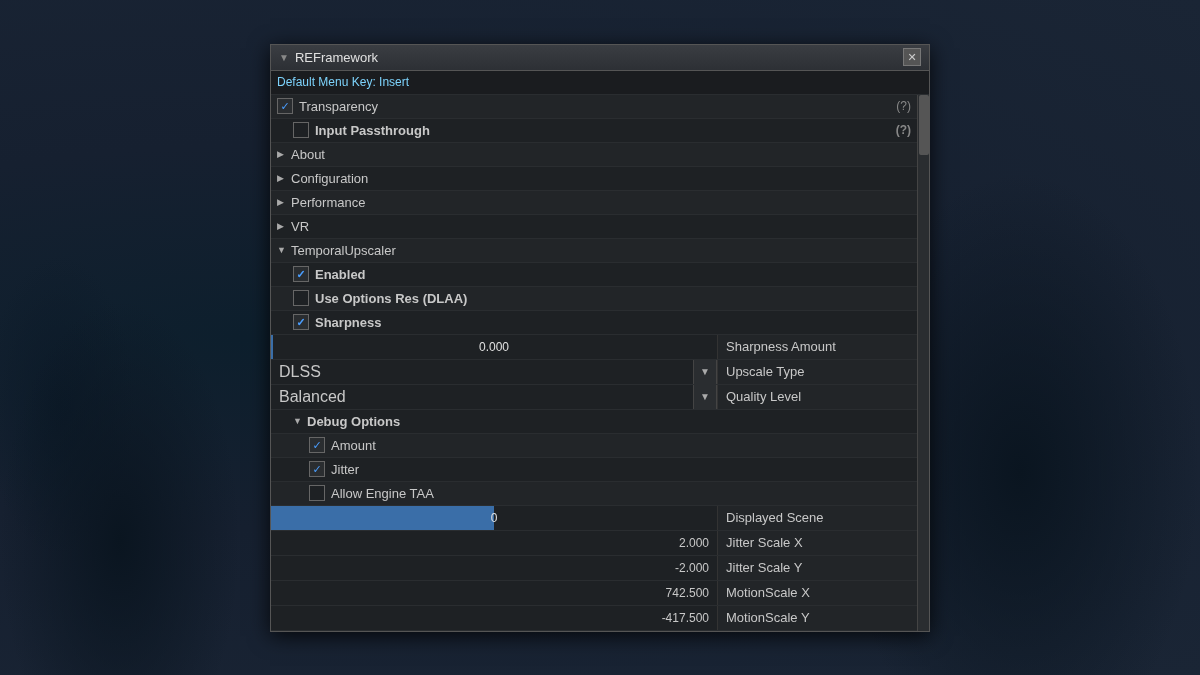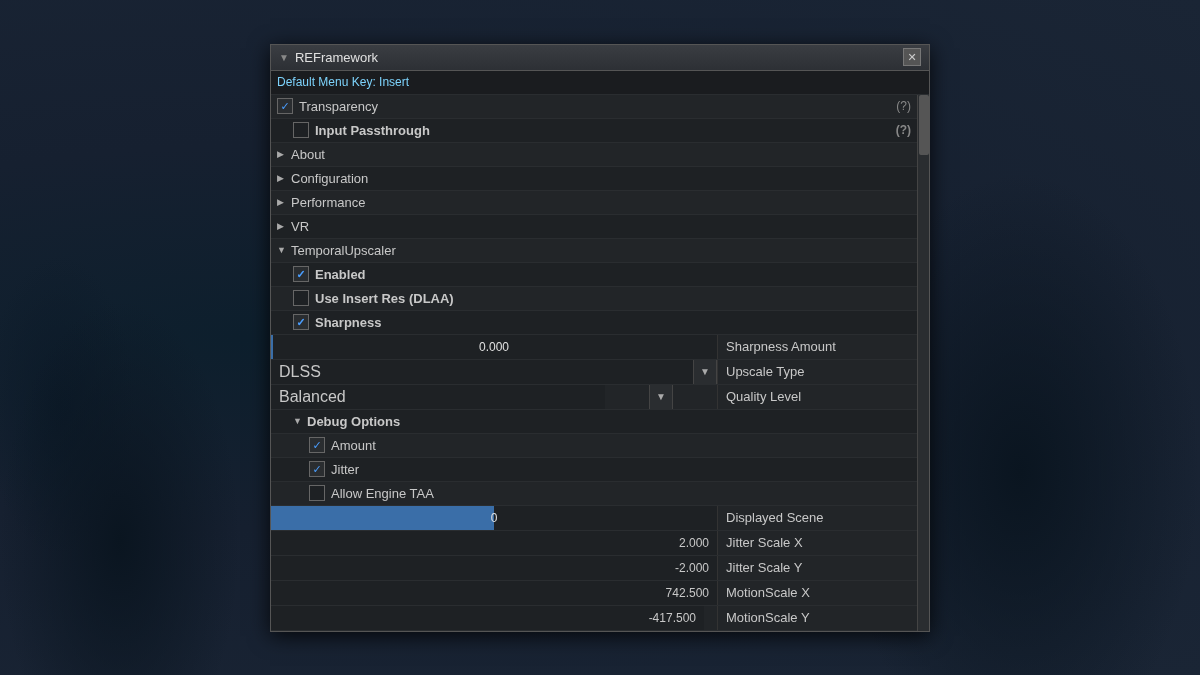--- a/index.html
+++ b/index.html
@@ -359,7 +359,7 @@
 
       <div class="row indent-1">
         <div class="checkbox empty"></div>
-        <span class="label">Use Insert Res (DLAA)</span>
+        <span class="label">Use Options Res (DLAA)</span>
       </div>
 
       <div class="row indent-1">

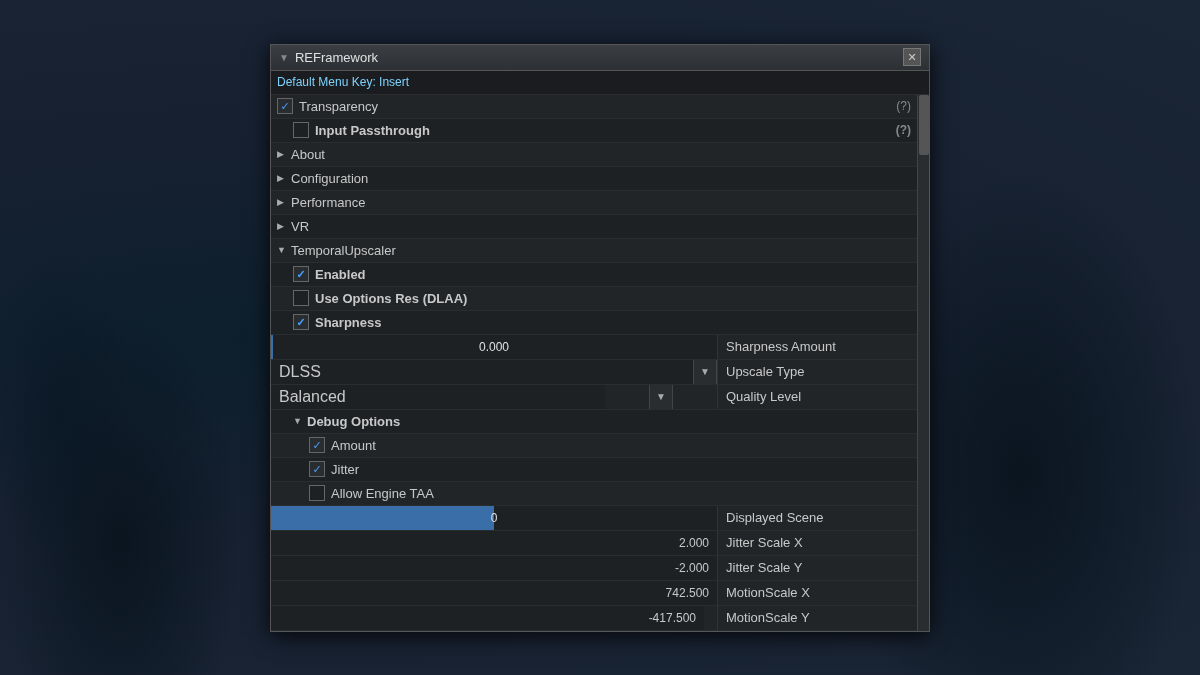--- a/index.html
+++ b/index.html
@@ -381,7 +381,7 @@
         <div class="dropdown-label">Upscale Type</div>
       </div>
 
-      <div class="dropdown-row" style="background:#222528;gap:44px;">
+      <div class="dropdown-row" style="background:#222528;">
         <div class="dropdown-value">Balanced</div>
         <div class="dropdown-arrow">▼</div>
         <div class="dropdown-label">Quality Level</div>

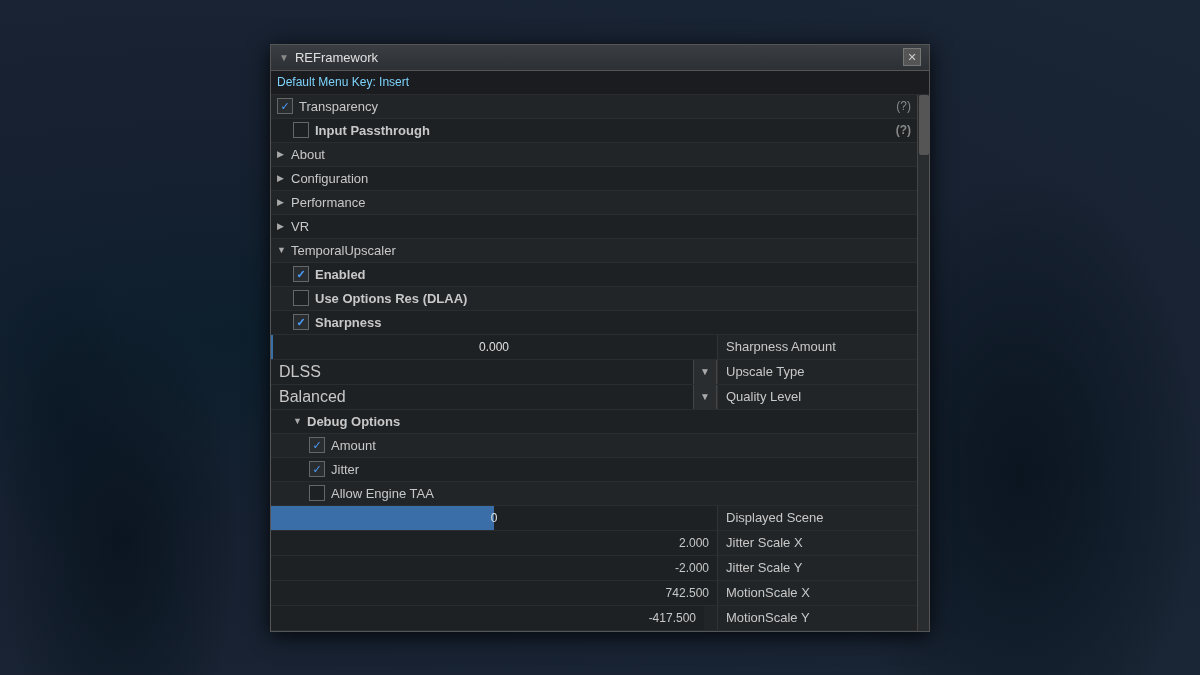--- a/index.html
+++ b/index.html
@@ -430,7 +430,7 @@
         <div class="value-label">MotionScale X</div>
       </div>
 
-      <div class="value-row" style="background:#222528;gap:13px;">
+      <div class="value-row" style="background:#222528;">
         <div class="value-number">-417.500</div>
         <div class="value-label">MotionScale Y</div>
       </div>

